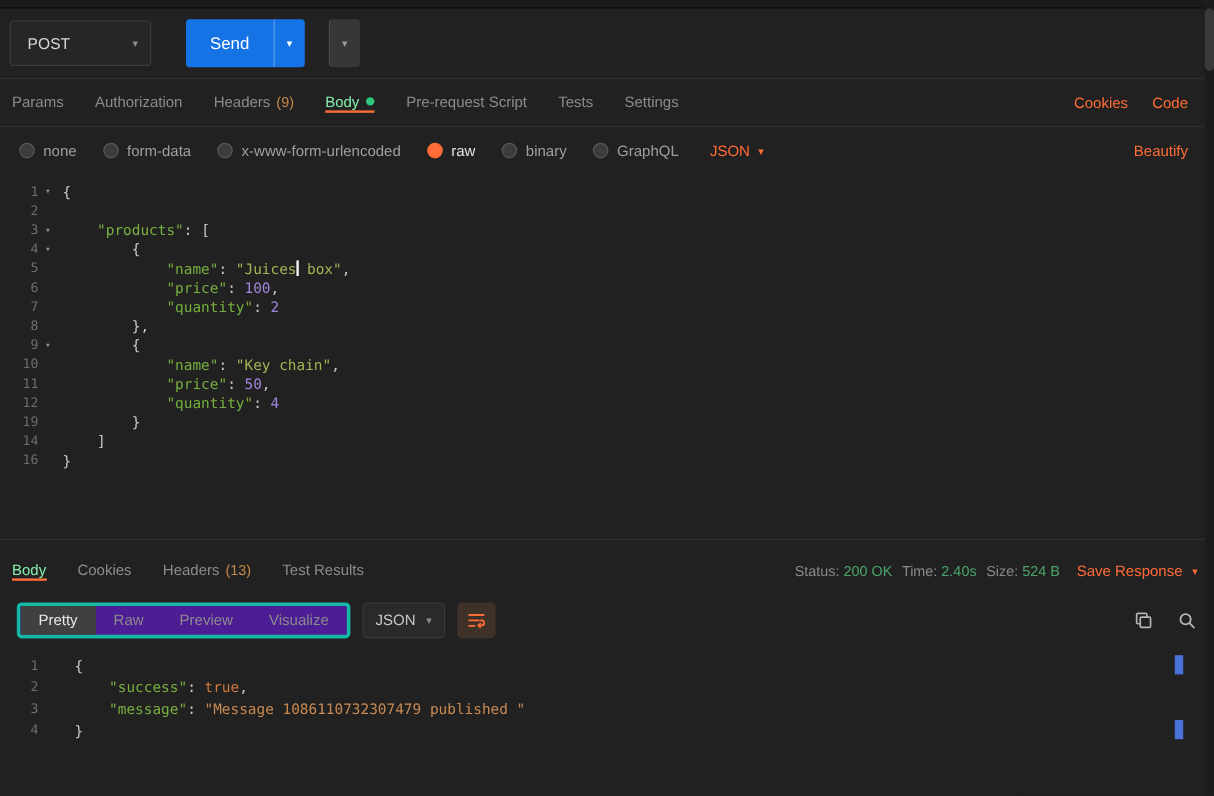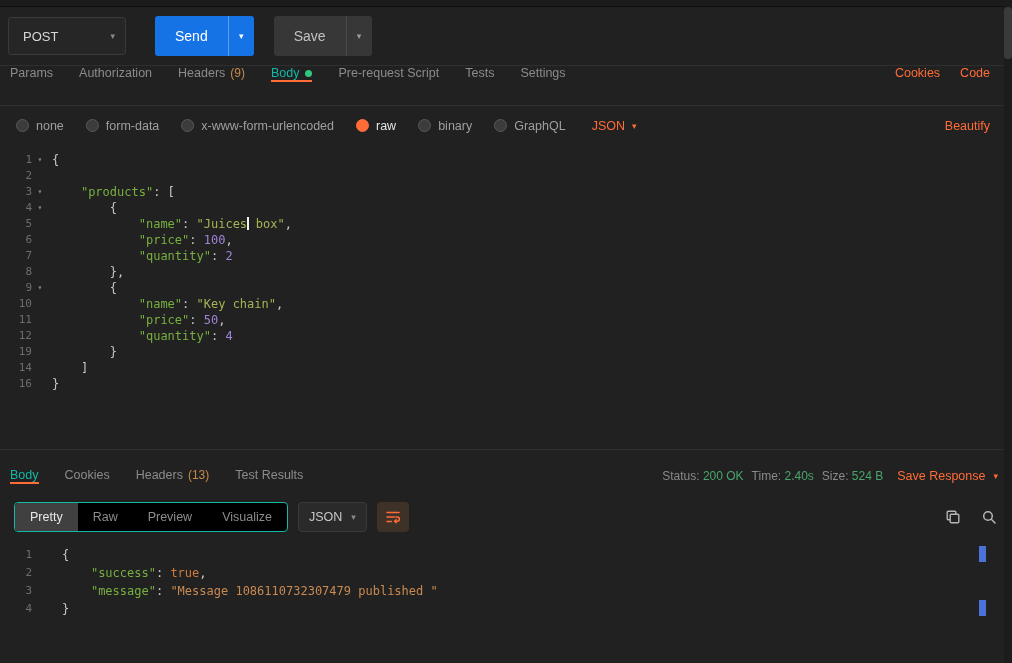--- a/index.html
+++ b/index.html
@@ -109,7 +109,6 @@
         </span>
     </div>
     <div class="split-btn save">
-      <span class="main">Save</span>
       <span class="drop">
           <span class="caret-lite">▾</span>
         </span>

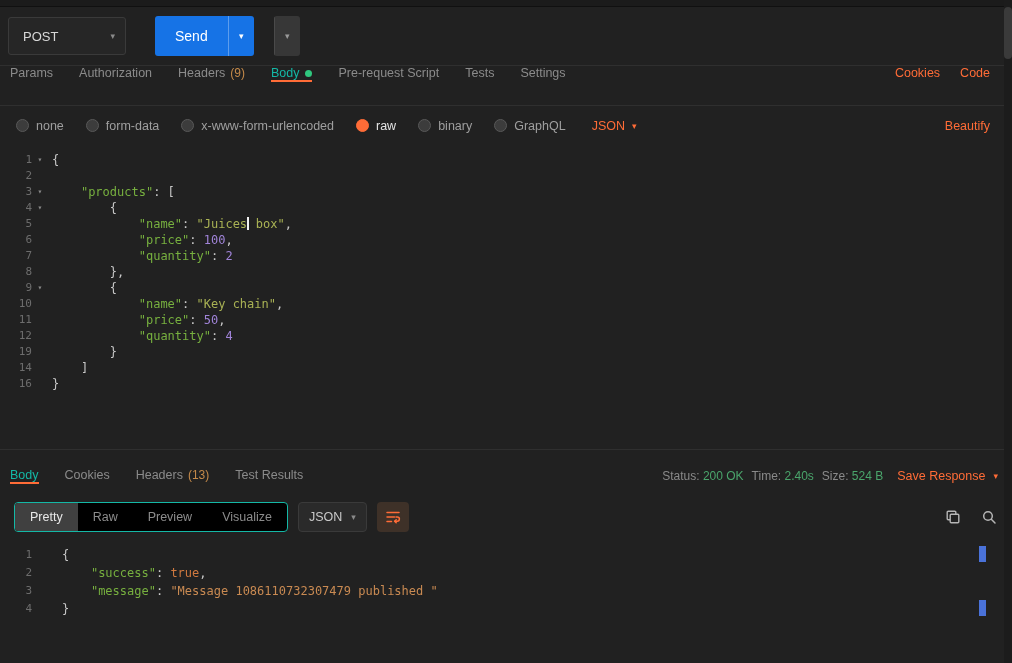--- a/index.html
+++ b/index.html
@@ -25,7 +25,7 @@
   .save .caret-lite{color:#9a9a9a;font-size:9px}
 
   
-  .tabs-row{display:flex;align-items:flex-start;height:40px;padding:0 22px 0 10px;border-bottom:1px solid #2f2f2f;flex:none}
+  .tabs-row{display:flex;align-items:center;height:40px;padding:0 22px 0 10px;border-bottom:1px solid #2f2f2f;flex:none}
   .tabs-list{display:flex;align-items:stretch}
   .tab{display:flex;align-items:center;margin-right:26px;color:#8b8b8b;font-size:12.5px;border-bottom:2px solid transparent;cursor:pointer}
   .tab.active{color:#14b8a6;border-bottom-color:var(--accent,#ff6c37)}

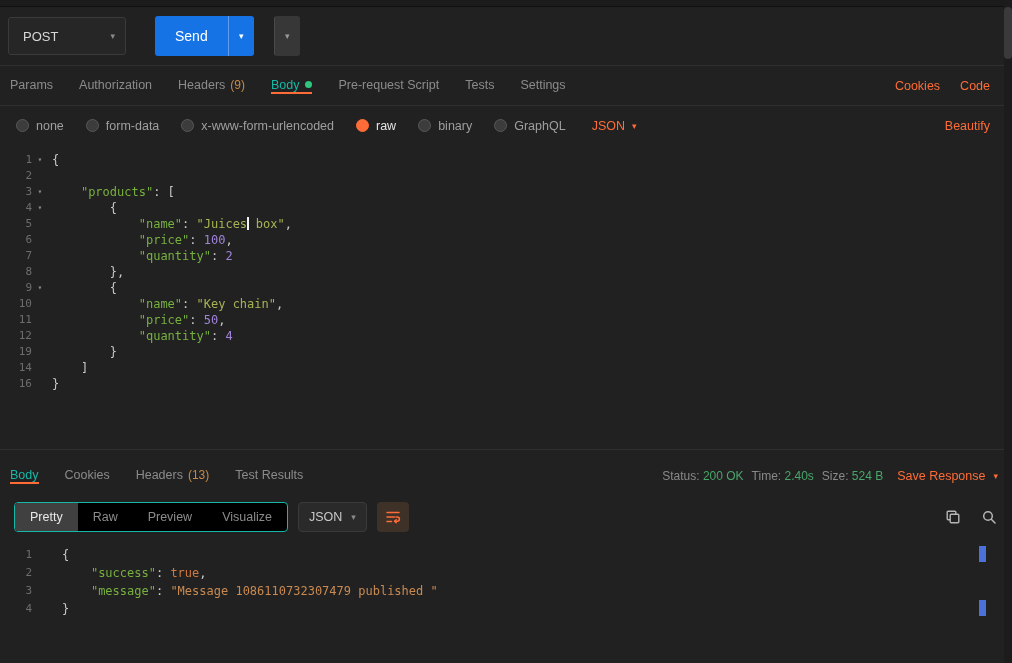--- a/index.html
+++ b/index.html
@@ -28,7 +28,7 @@
   .tabs-row{display:flex;align-items:center;height:40px;padding:0 22px 0 10px;border-bottom:1px solid #2f2f2f;flex:none}
   .tabs-list{display:flex;align-items:stretch}
   .tab{display:flex;align-items:center;margin-right:26px;color:#8b8b8b;font-size:12.5px;border-bottom:2px solid transparent;cursor:pointer}
-  .tab.active{color:#14b8a6;border-bottom-color:var(--accent,#ff6c37)}
+  .tab.active{color:#86efac;border-bottom-color:var(--accent,#ff6c37)}
   .tab-label{pointer-events:none}
   .count{color:#c58a4a;margin-left:5px;font-size:12px}
   .dot{width:7px;height:7px;border-radius:50%;background:var(--dot-green,#2fc77e);margin-left:6px}

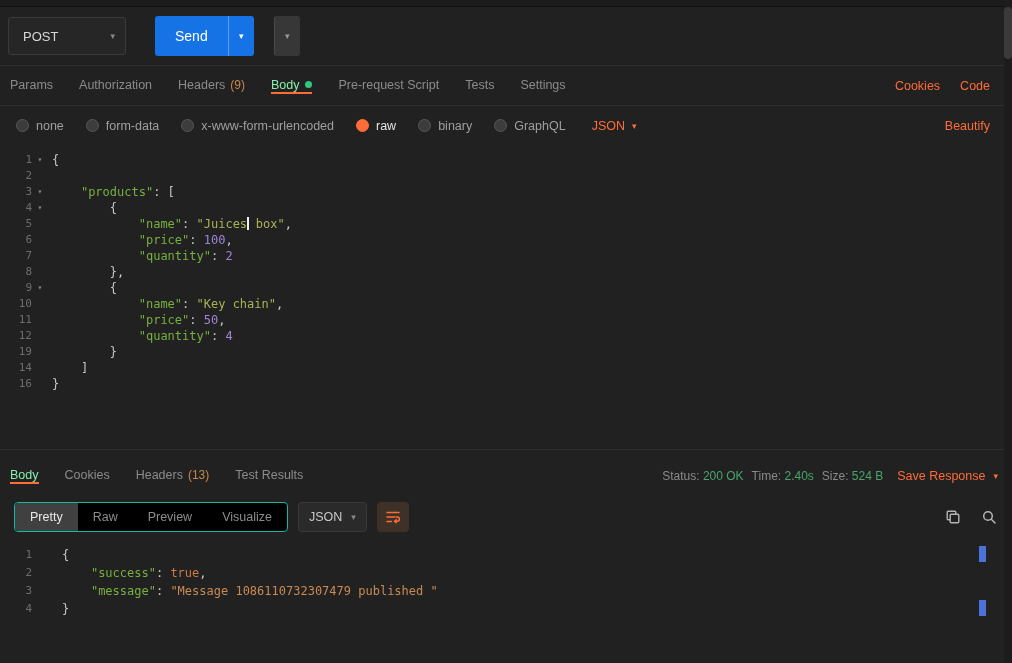--- a/index.html
+++ b/index.html
@@ -71,7 +71,7 @@
 
   
   .resp-toolbar{display:flex;align-items:center;padding:6px 14px;gap:10px;flex:none}
-  .views-group{display:flex;height:30px;background:#000000;border:1px solid #14b8a6;border-radius:4px;overflow:hidden}
+  .views-group{display:flex;height:30px;background:#4c1d95;border:3px solid #14b8a6;border-radius:4px;overflow:hidden}
   .view{padding:0 15px;display:flex;align-items:center;color:#8c8c8c;font-size:12.5px;cursor:pointer}
   .view.active{background:#404040;color:#e8e8e8}
   .lang-dropdown{height:30px;border:1px solid #3a3a3a;background:#2a2a2a;border-radius:4px;display:flex;align-items:center;gap:9px;padding:0 10px;color:#c9c9c9;font-size:12.5px;cursor:pointer}

